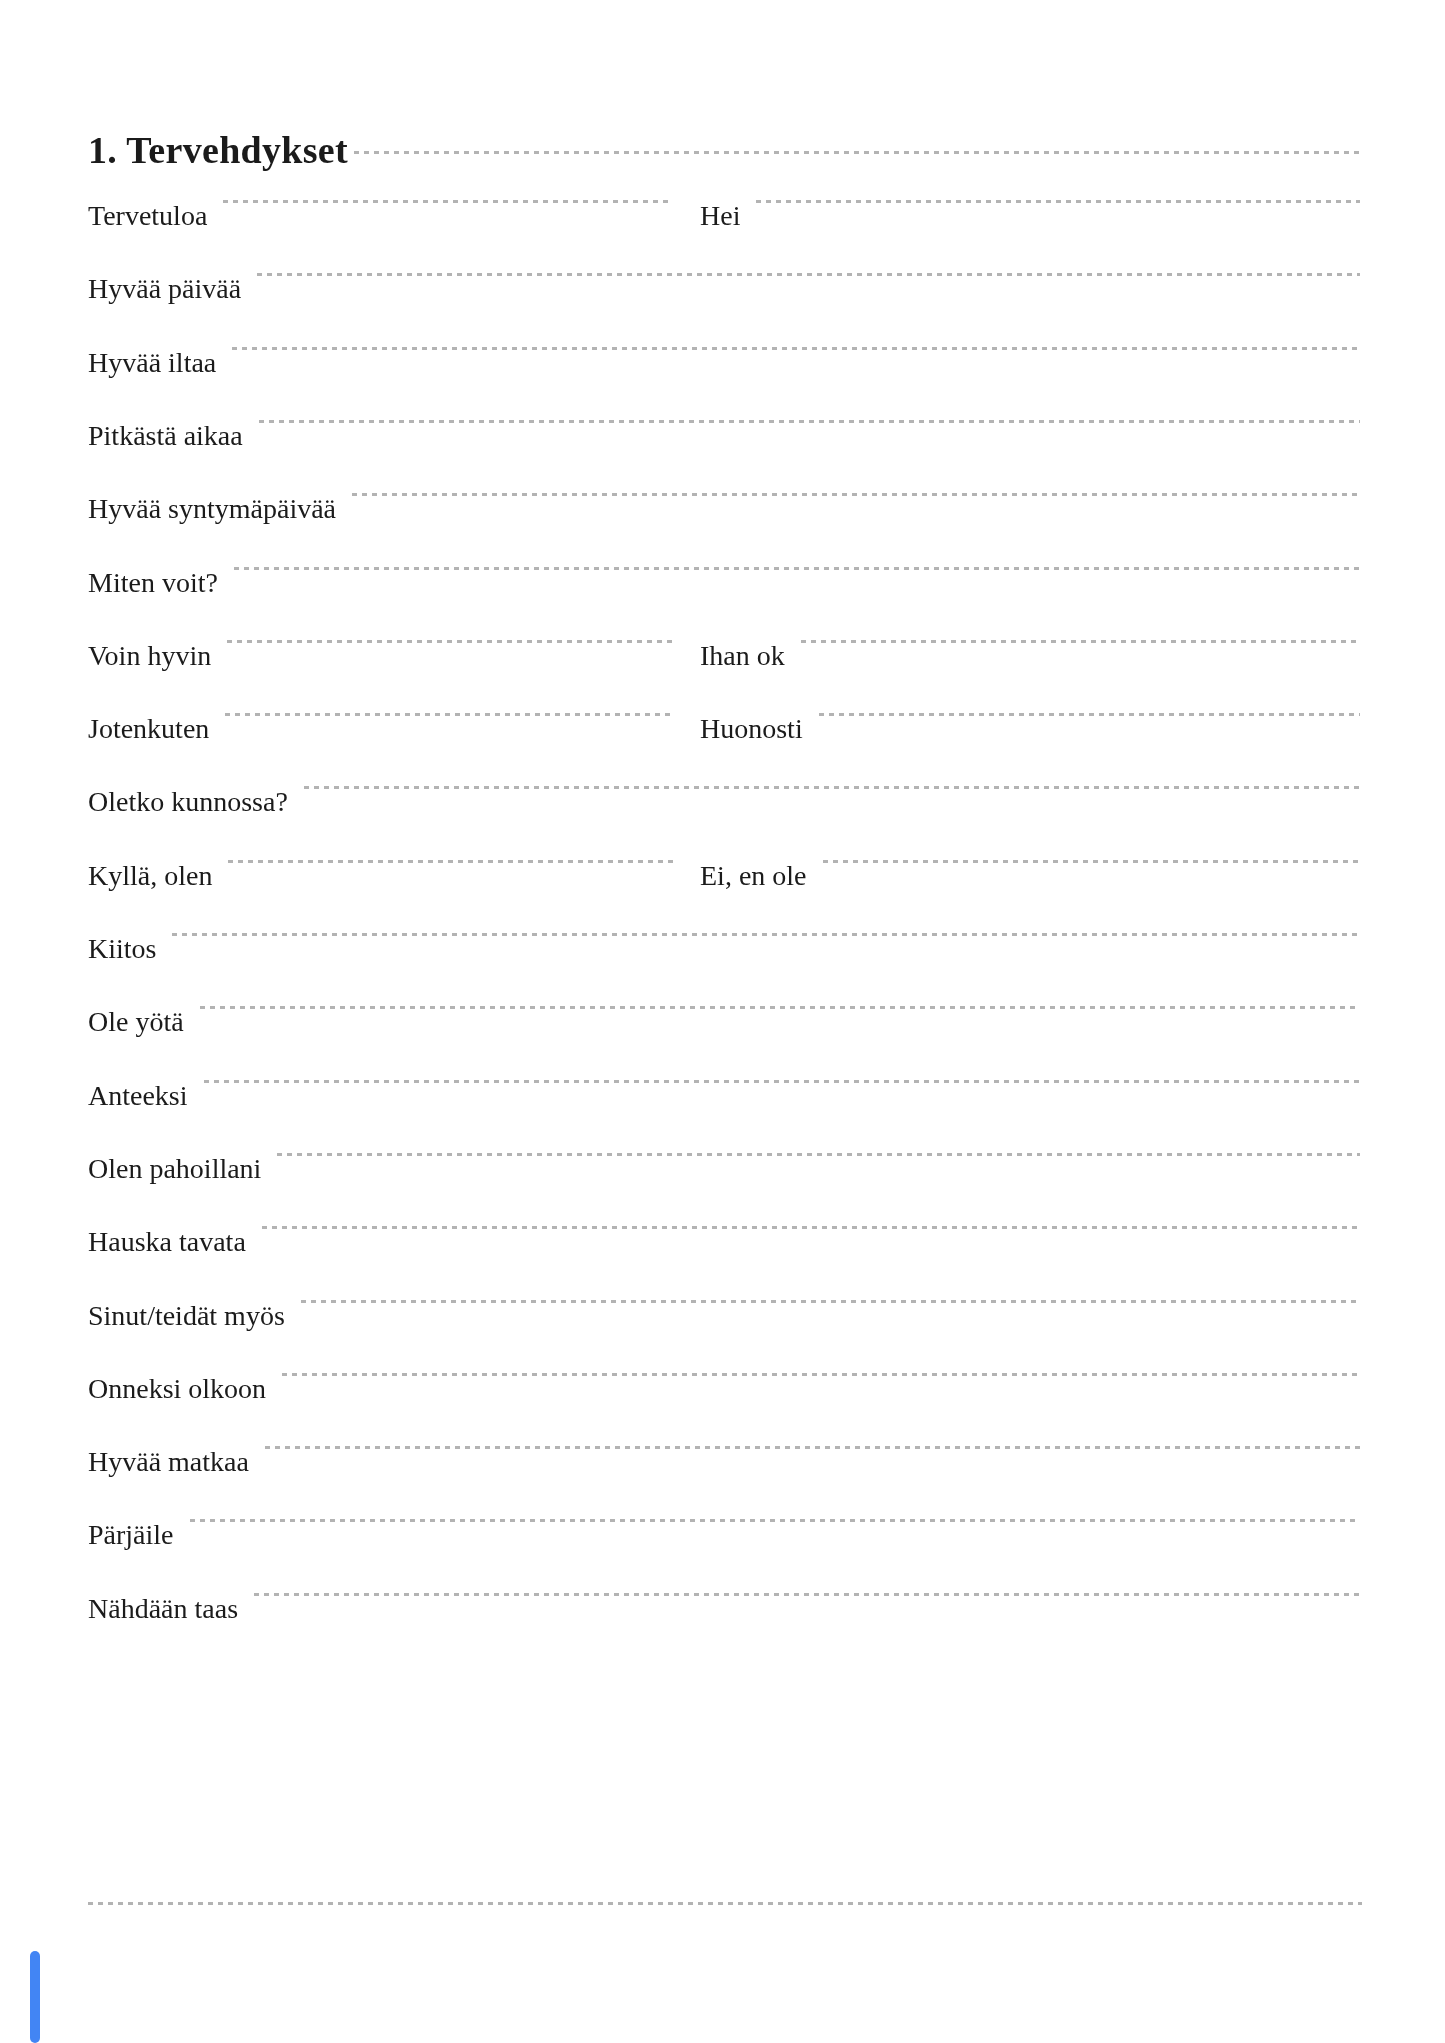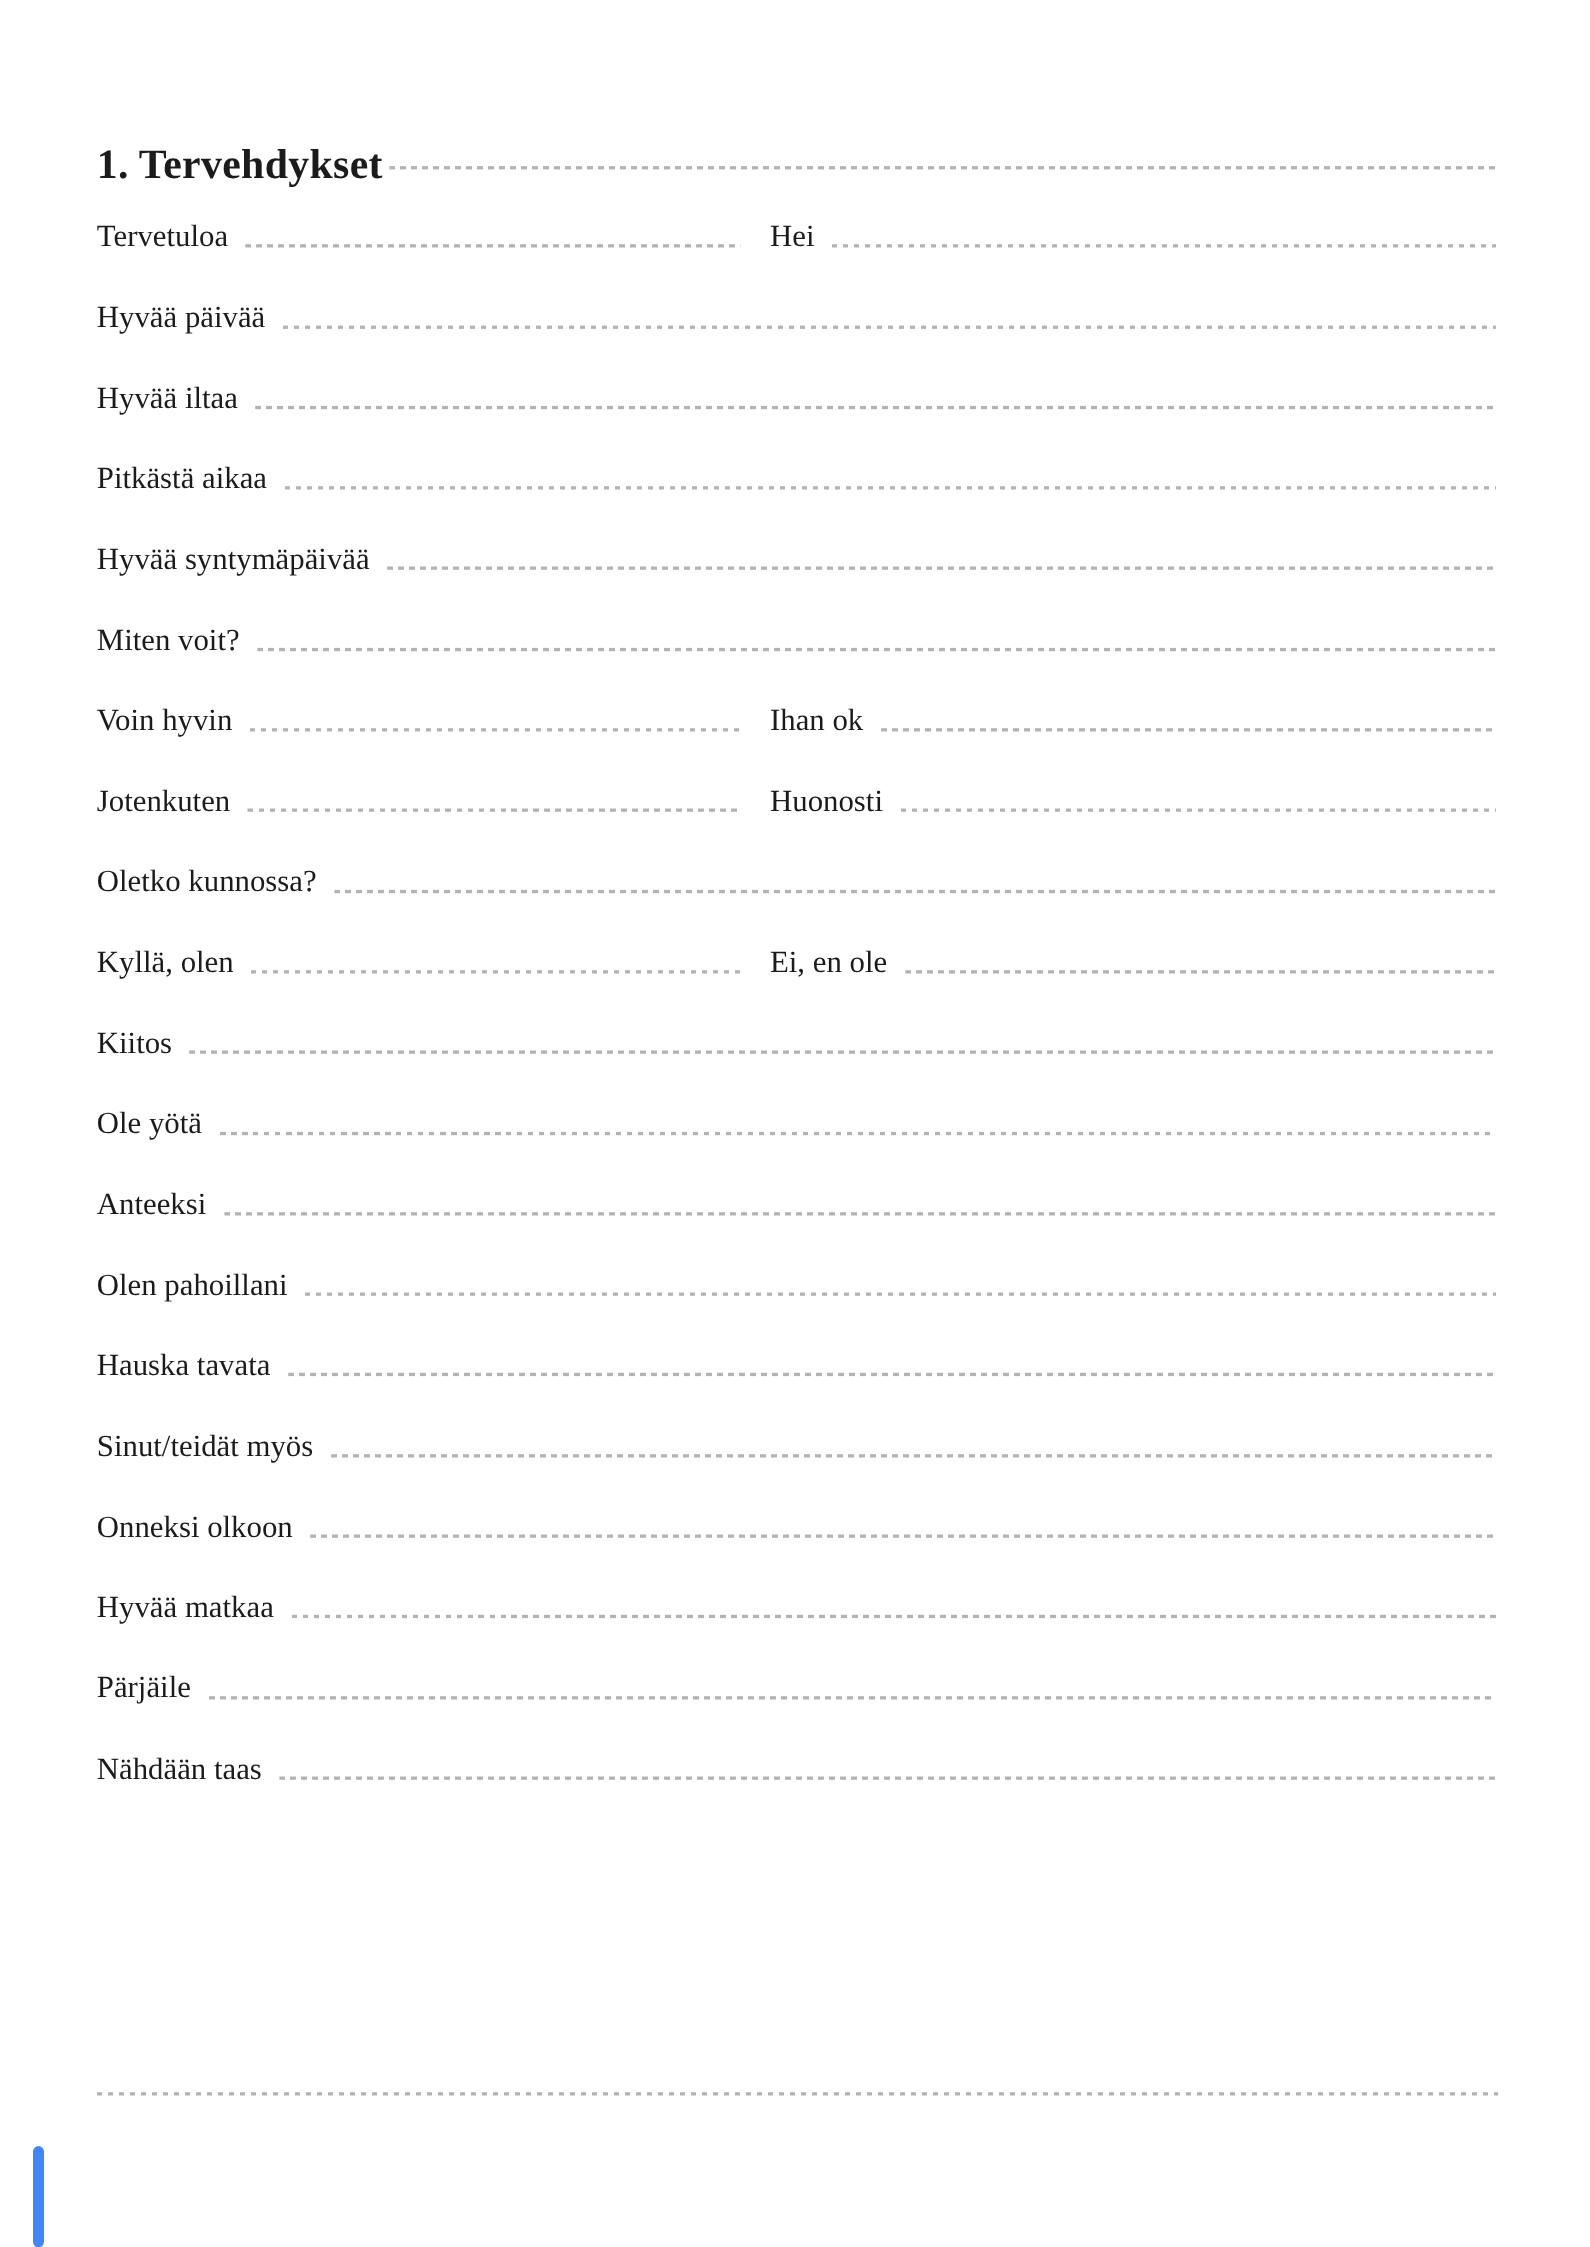--- a/index.html
+++ b/index.html
@@ -36,7 +36,7 @@
     display: flex; flex-direction: column;
   }
   .row { height: 73.3px; display: flex; align-items: flex-end; }
-  .cell { display: flex; align-items: flex-end; min-width: 0; }
+  .cell { display: flex; align-items: flex-start; min-width: 0; }
   .cell .label {
     font-size: 28px; line-height: 1.15;
     white-space: nowrap; flex: none;

